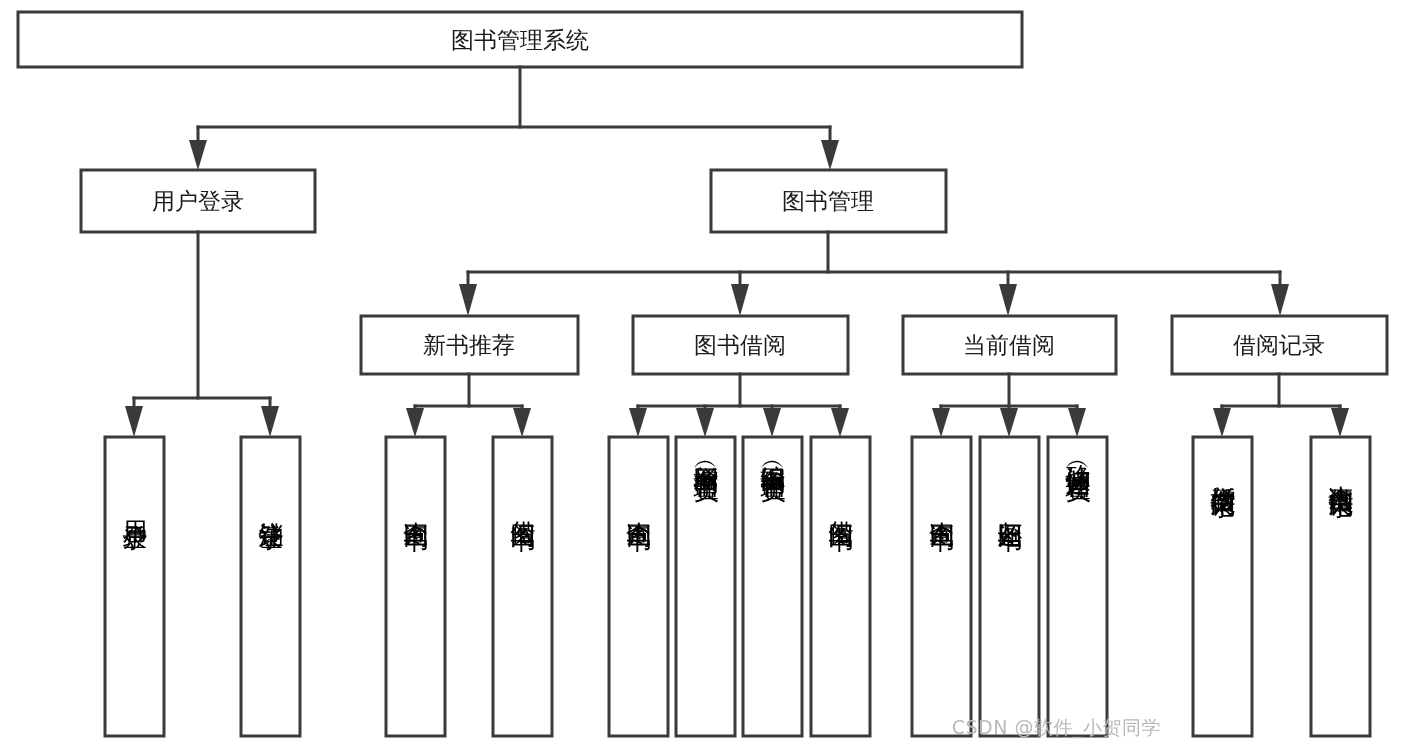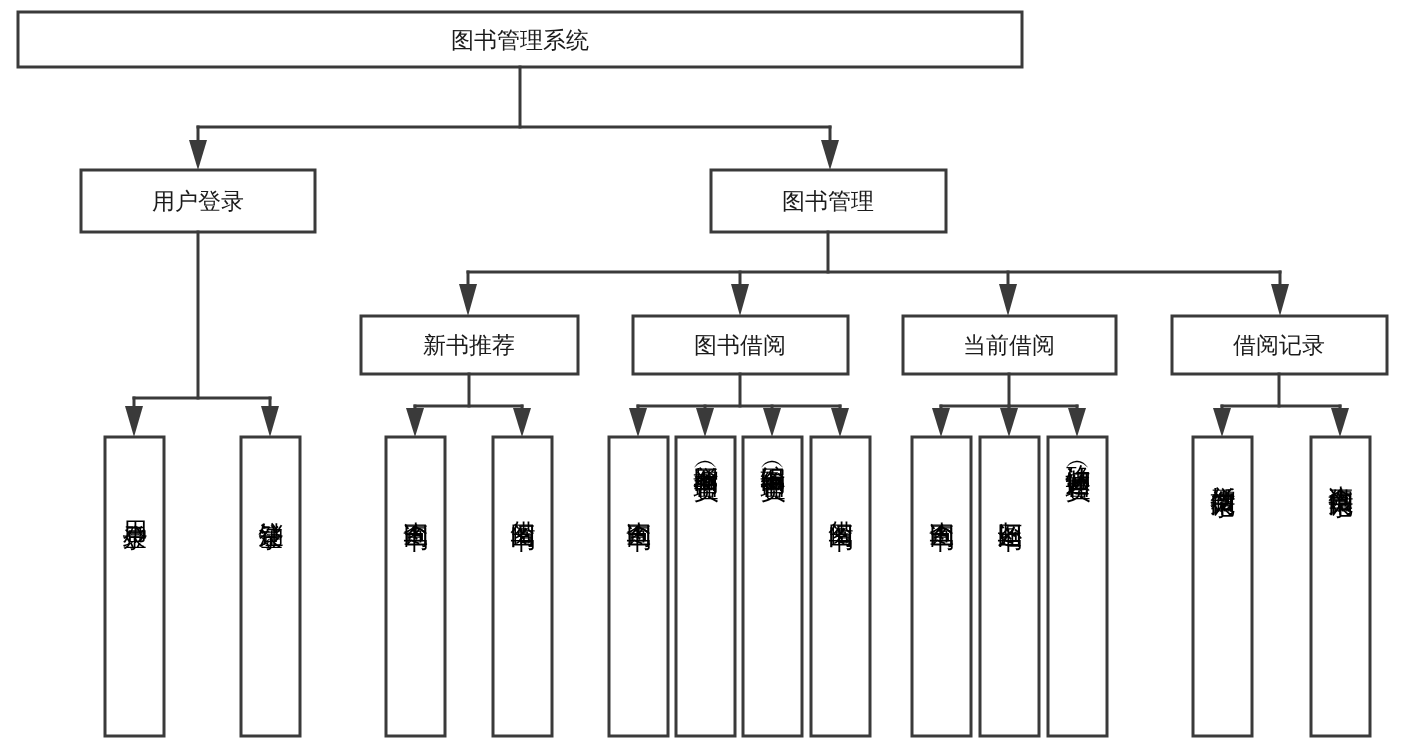--- a/index.html
+++ b/index.html
@@ -251,6 +251,7 @@
     <span class="leaf-label-v" style="margin-top:28px;">查询借阅记录</span>
   </div>
 
+  <div class="watermark">CSDN @软件_小贺同学</div>
 </div>
 
 </body></html>

